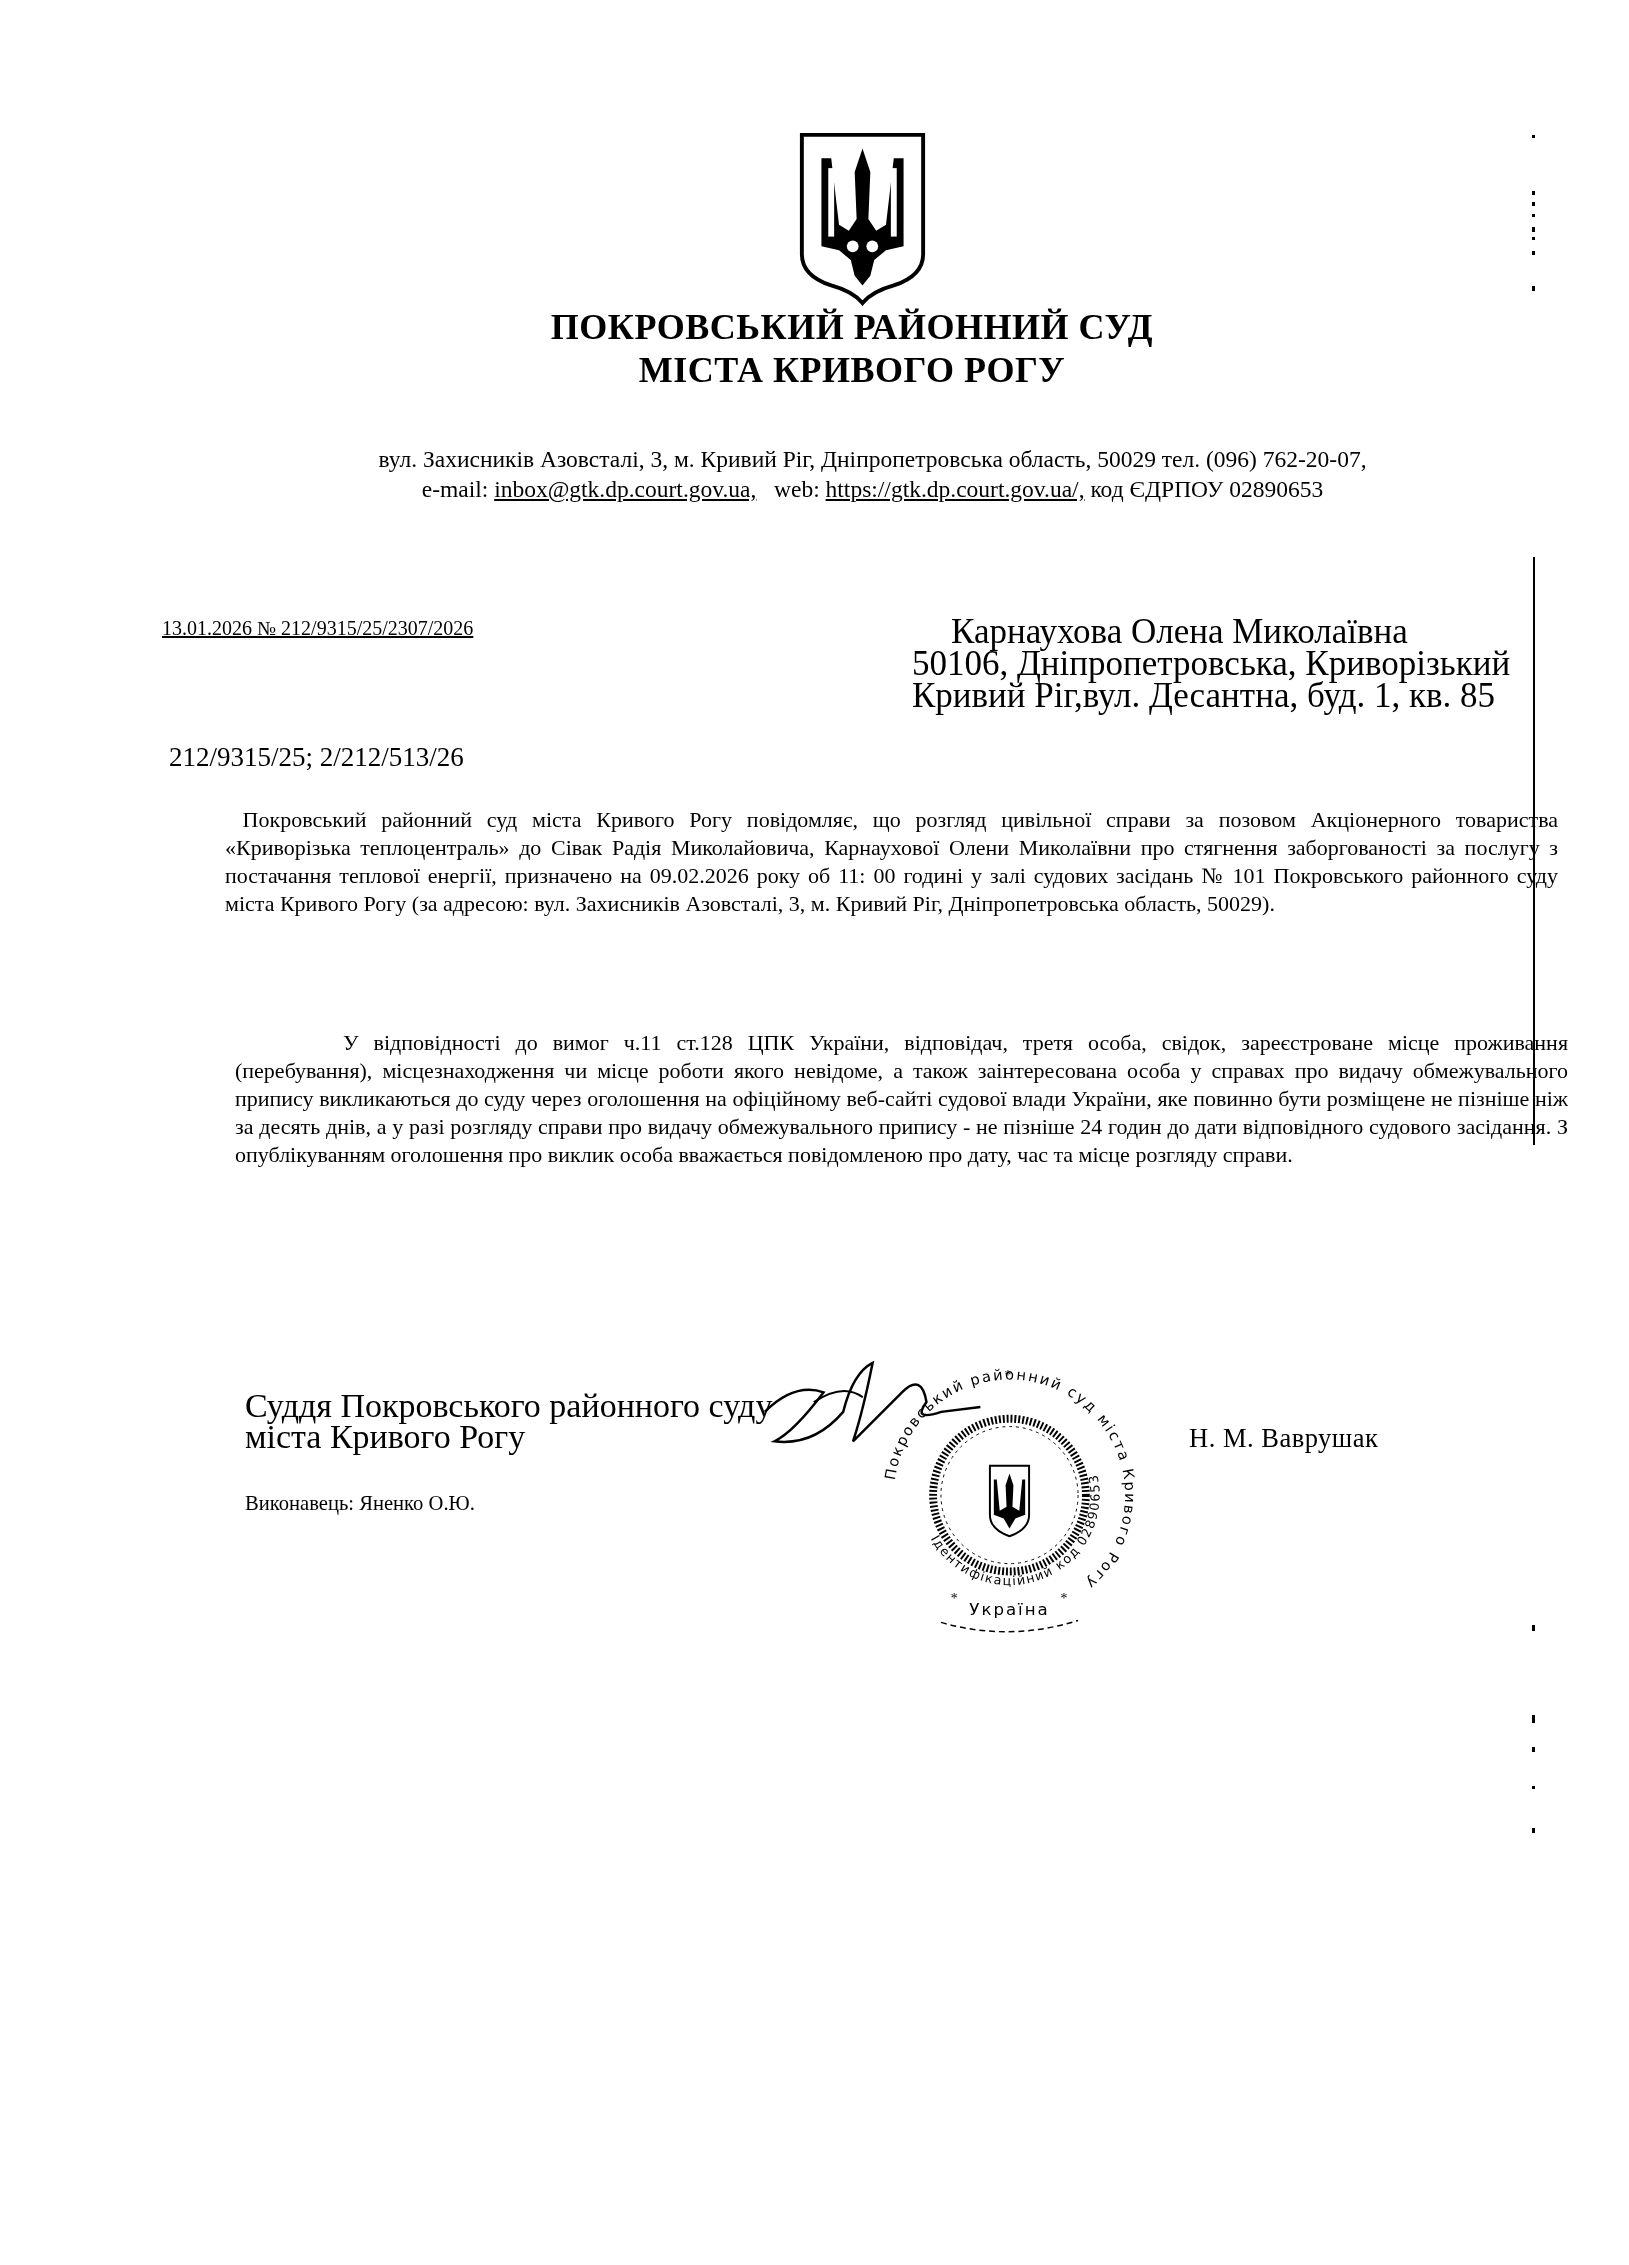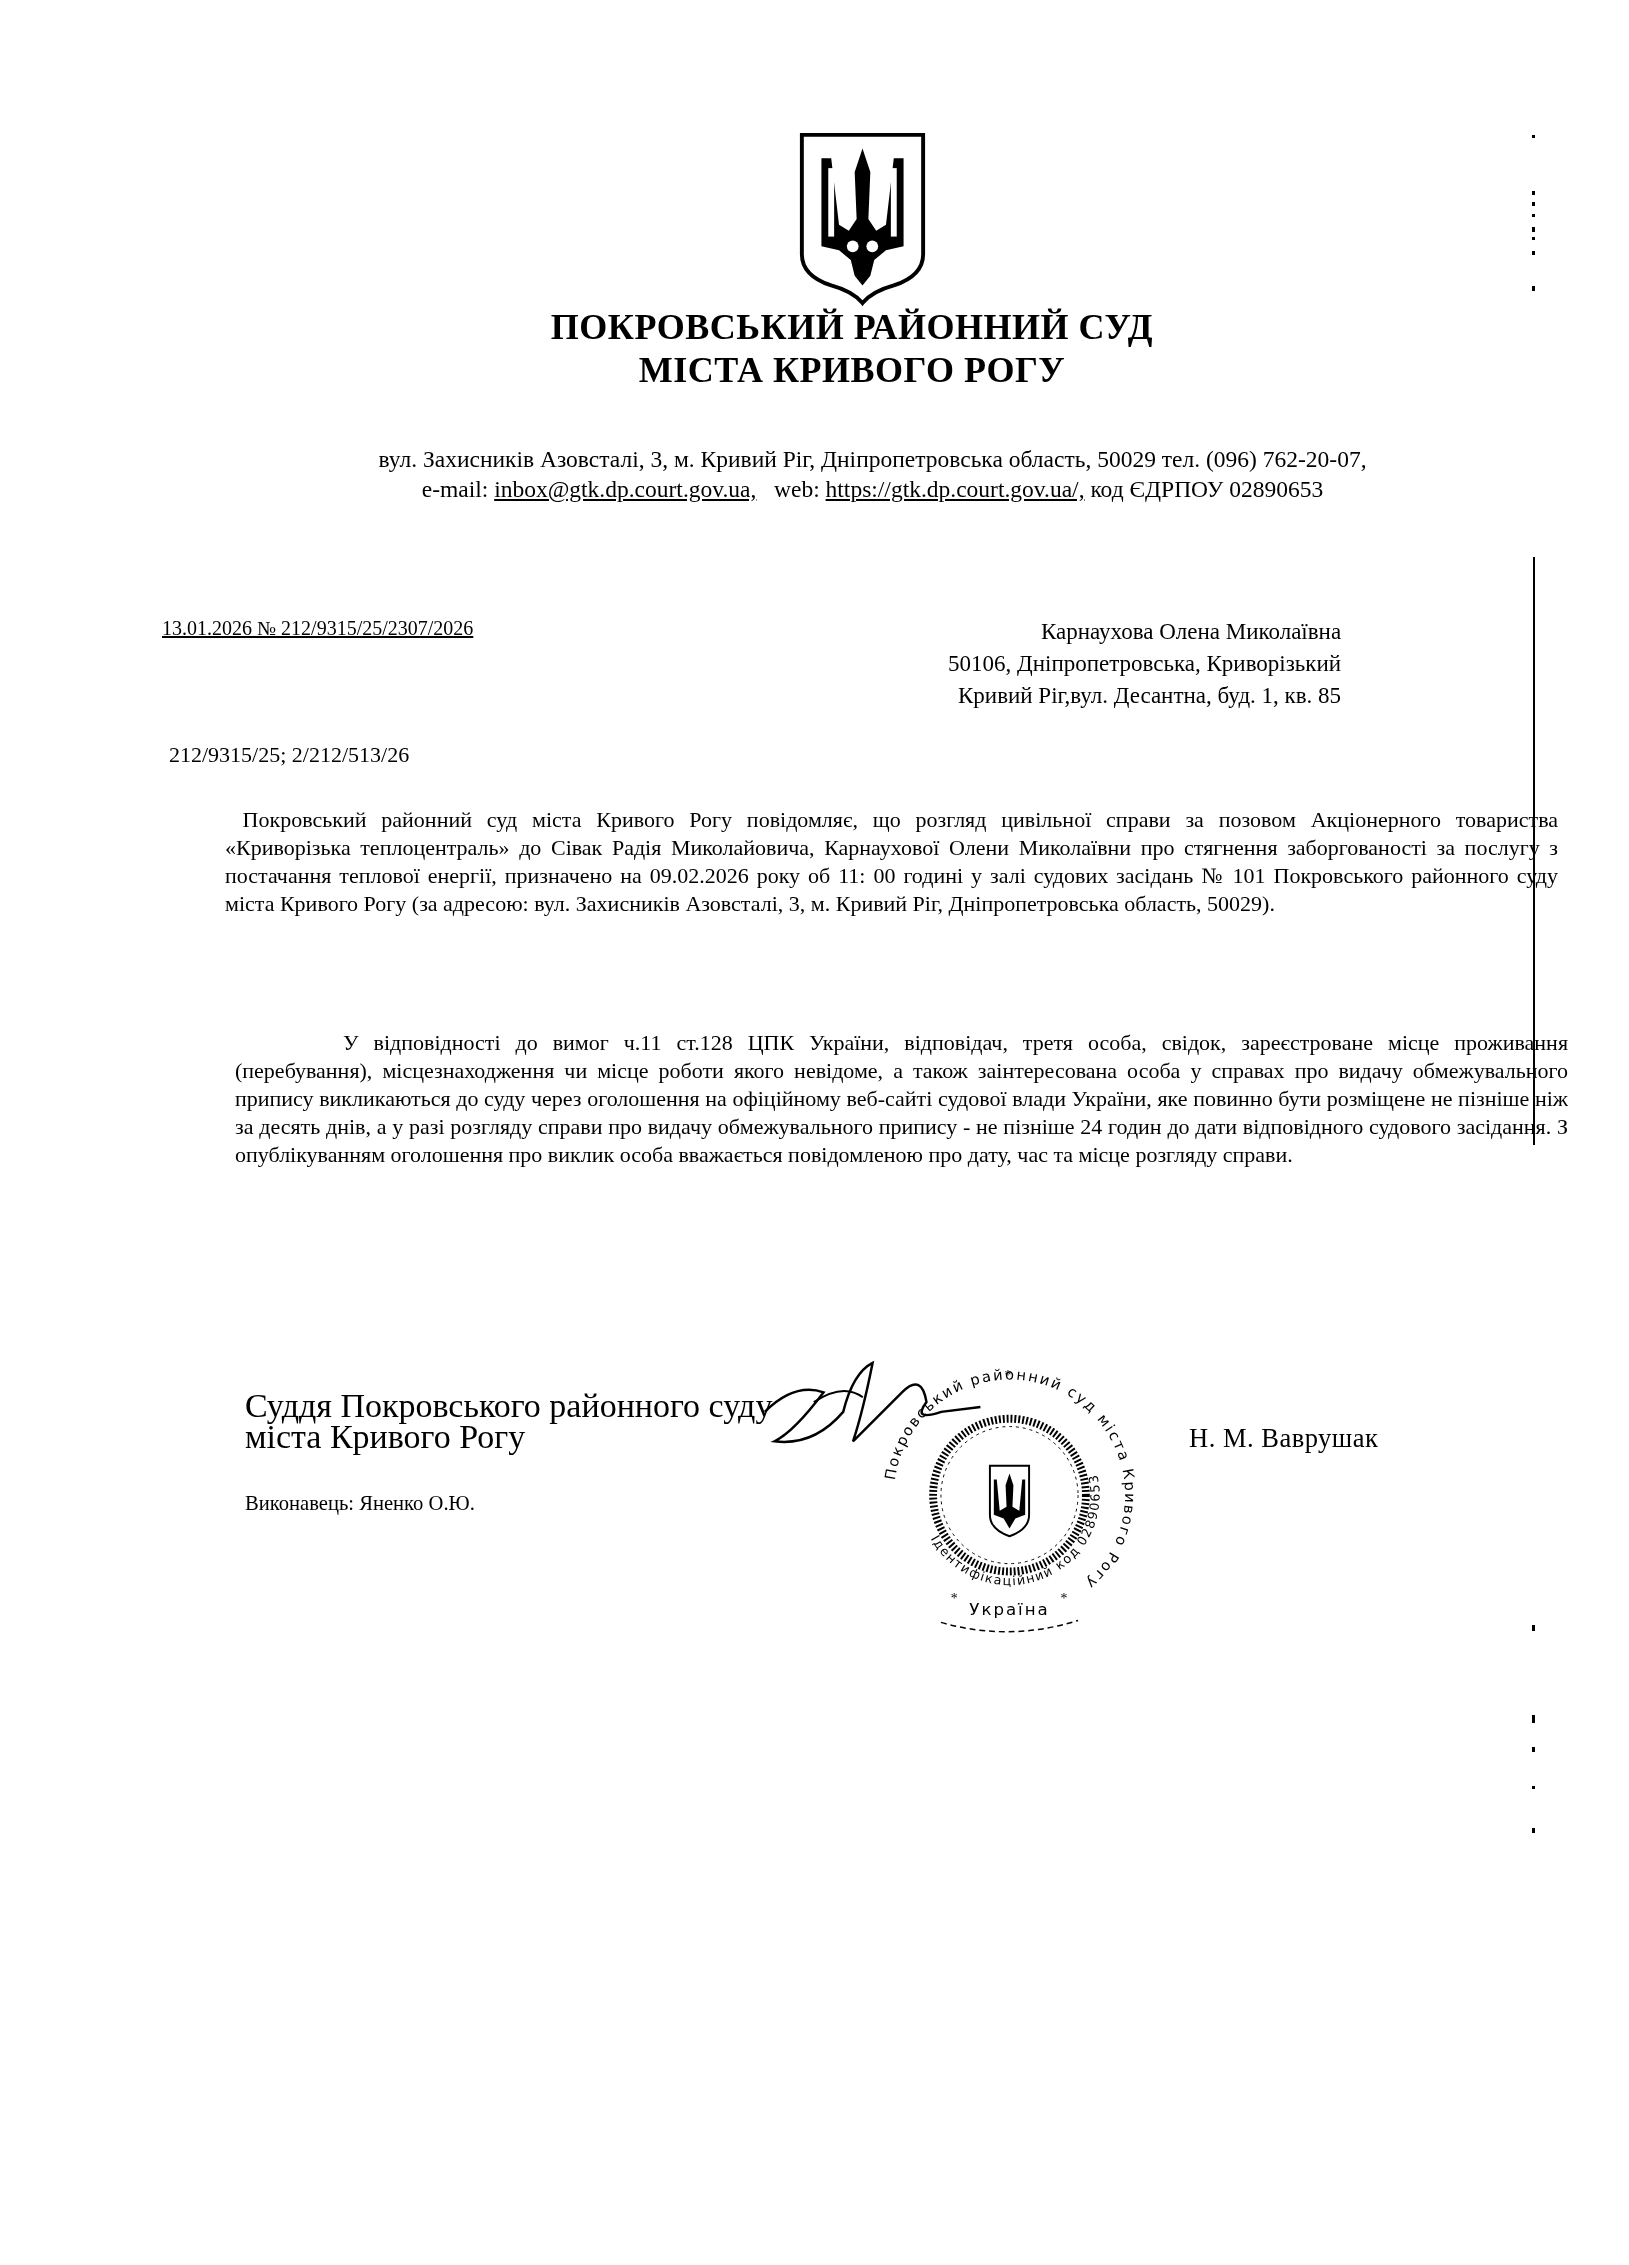--- a/index.html
+++ b/index.html
@@ -16,7 +16,7 @@
     .addr2 { top: 474px; text-align: center; }
     .u { text-decoration: underline; }
     .outno { left: 162px; top: 617px; font-size: 20px; text-decoration: underline; text-decoration-thickness: 2px; }
-    .recipient { left: 948px; top: 616px; font-size: 23px; line-height: 32px; text-align: right; }
+    .recipient { left: 912px; top: 616px; font-size: 35px; line-height: 32px; }
     .recipient .r1 { padding-left: 39px; }
     .caseno { left: 169px; top: 742px; font-size: 22px; }
     .body { left: 225px; width: 1323px; font-size: 22px; line-height: 28px; text-align: justify; }

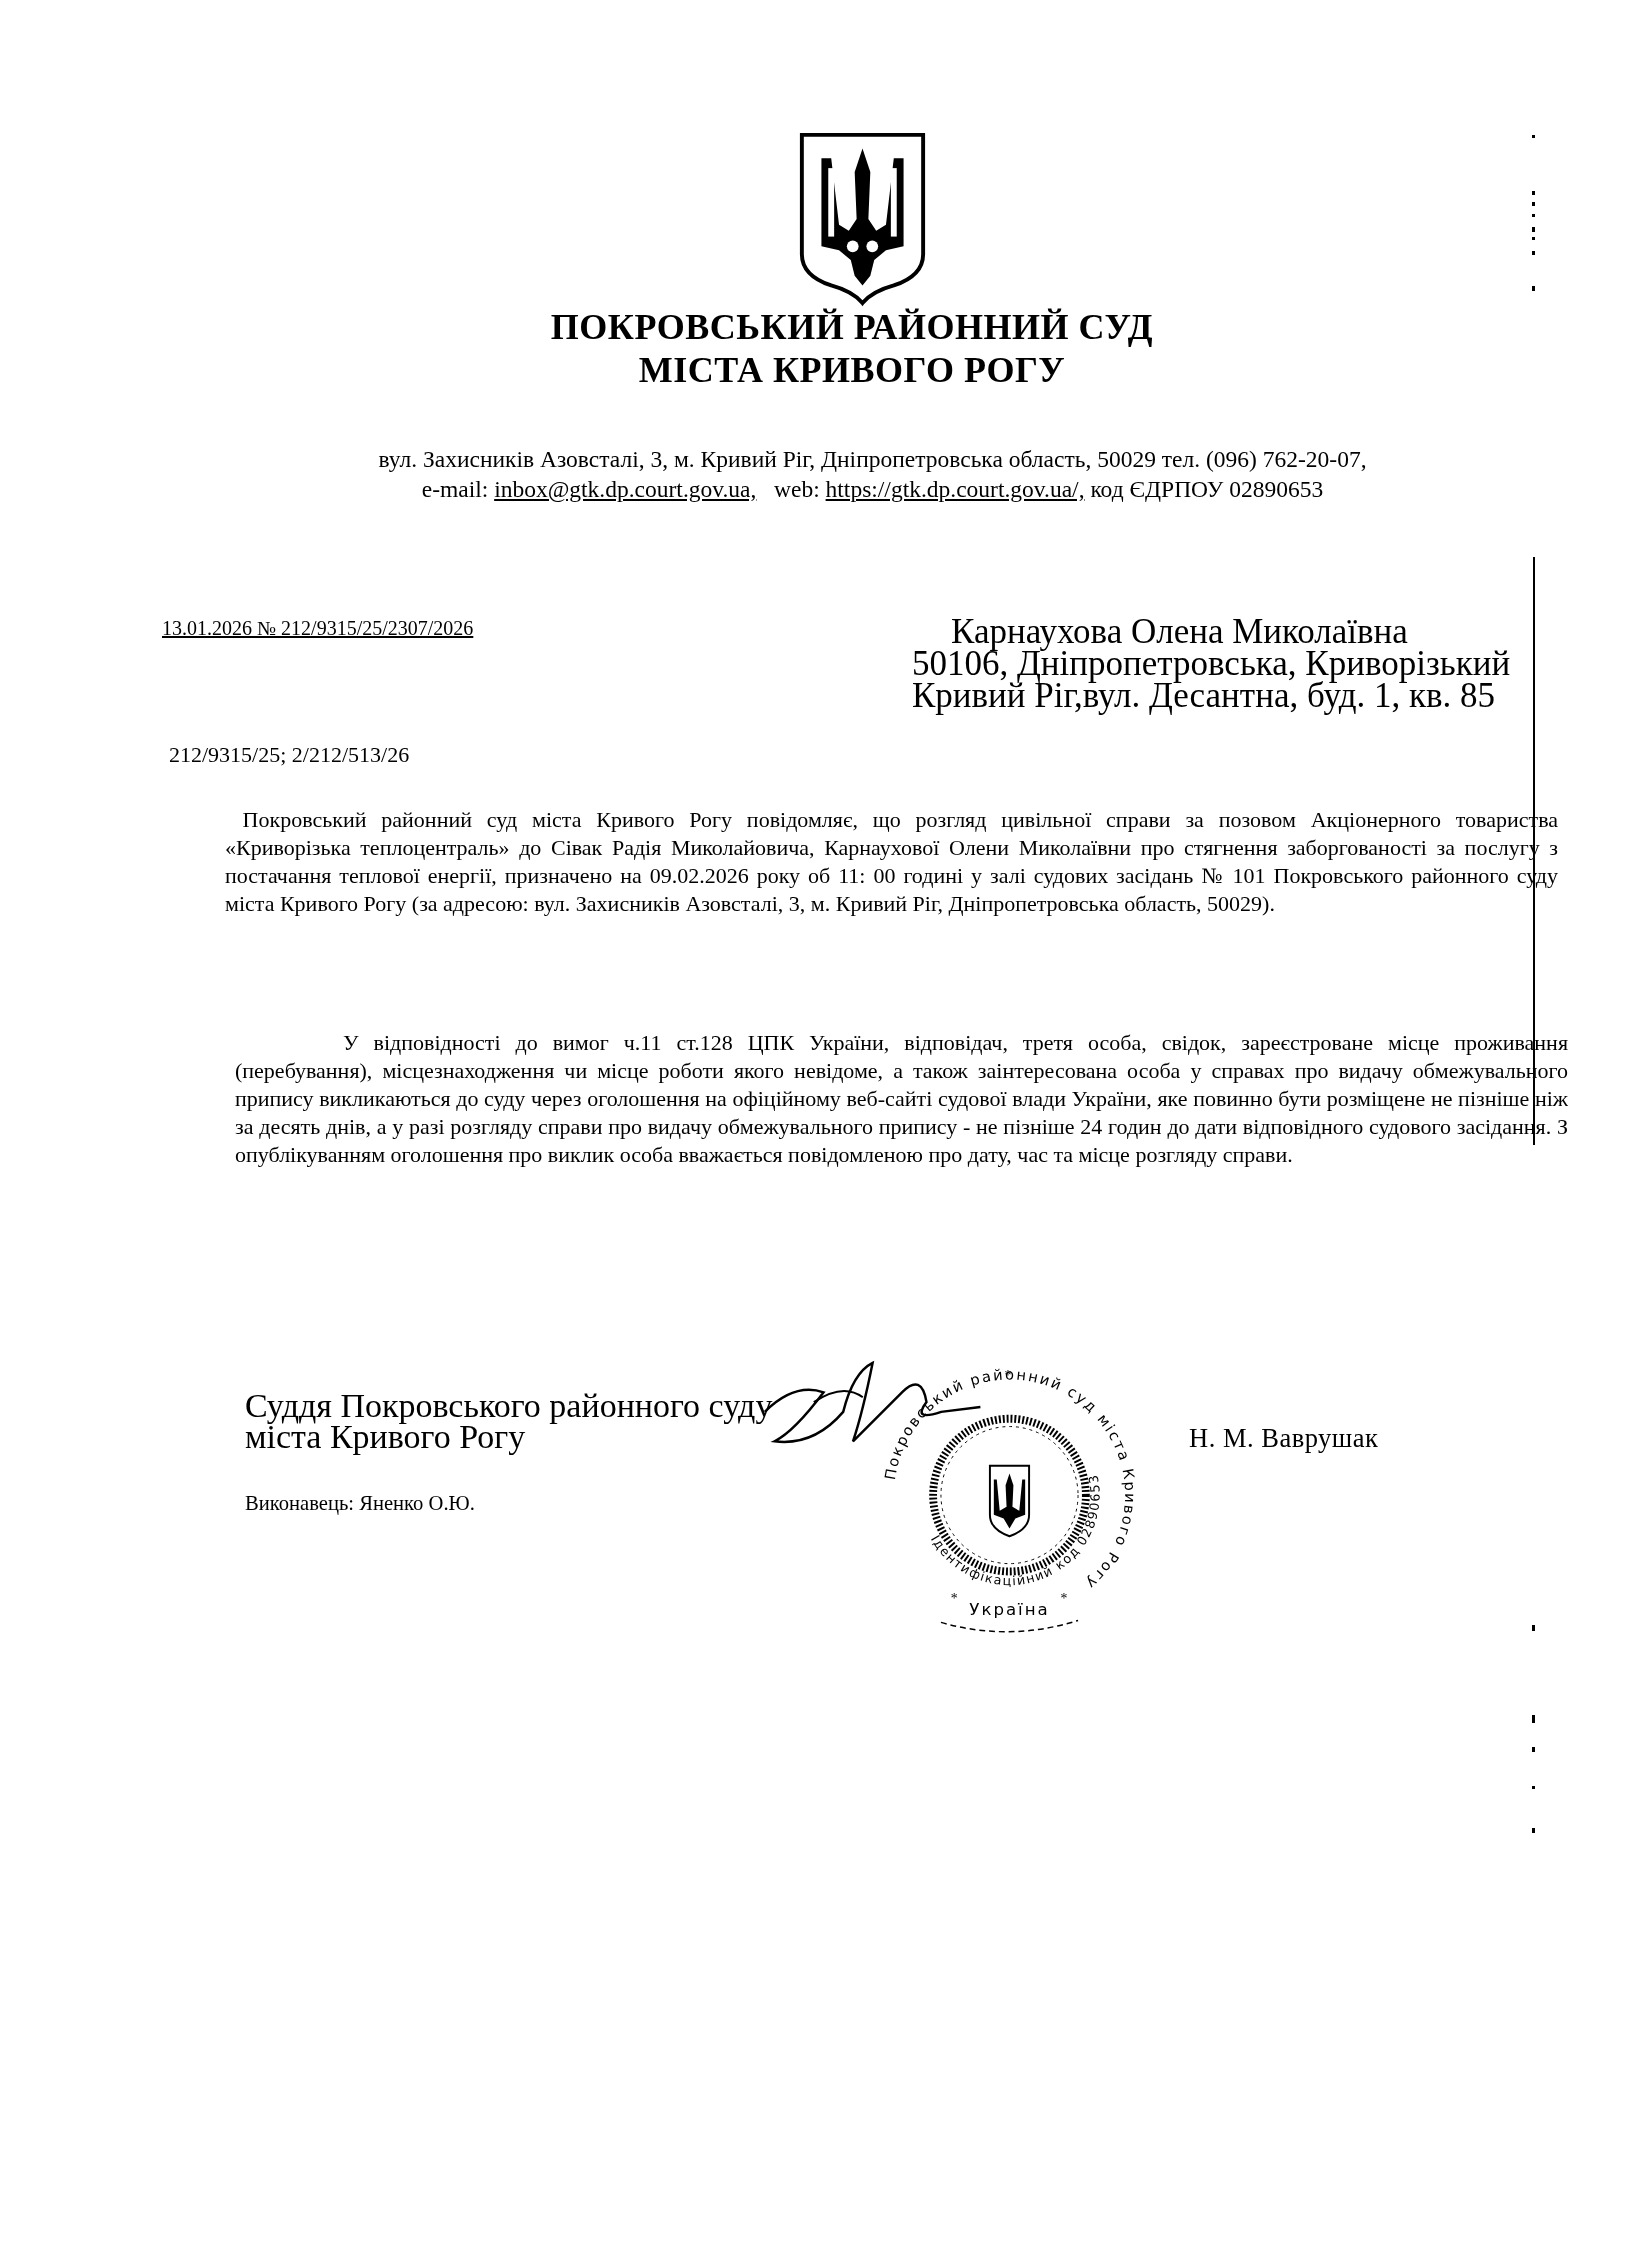--- a/index.html
+++ b/index.html
@@ -18,7 +18,7 @@
     .outno { left: 162px; top: 617px; font-size: 20px; text-decoration: underline; text-decoration-thickness: 2px; }
     .recipient { left: 912px; top: 616px; font-size: 35px; line-height: 32px; }
     .recipient .r1 { padding-left: 39px; }
-    .caseno { left: 169px; top: 742px; font-size: 22px; }
+    .caseno { left: 169px; top: 742px; font-size: 27px; }
     .body { left: 225px; width: 1323px; font-size: 22px; line-height: 28px; text-align: justify; }
     .p1 { top: 806px; }
     .p2 { top: 1029px; }

